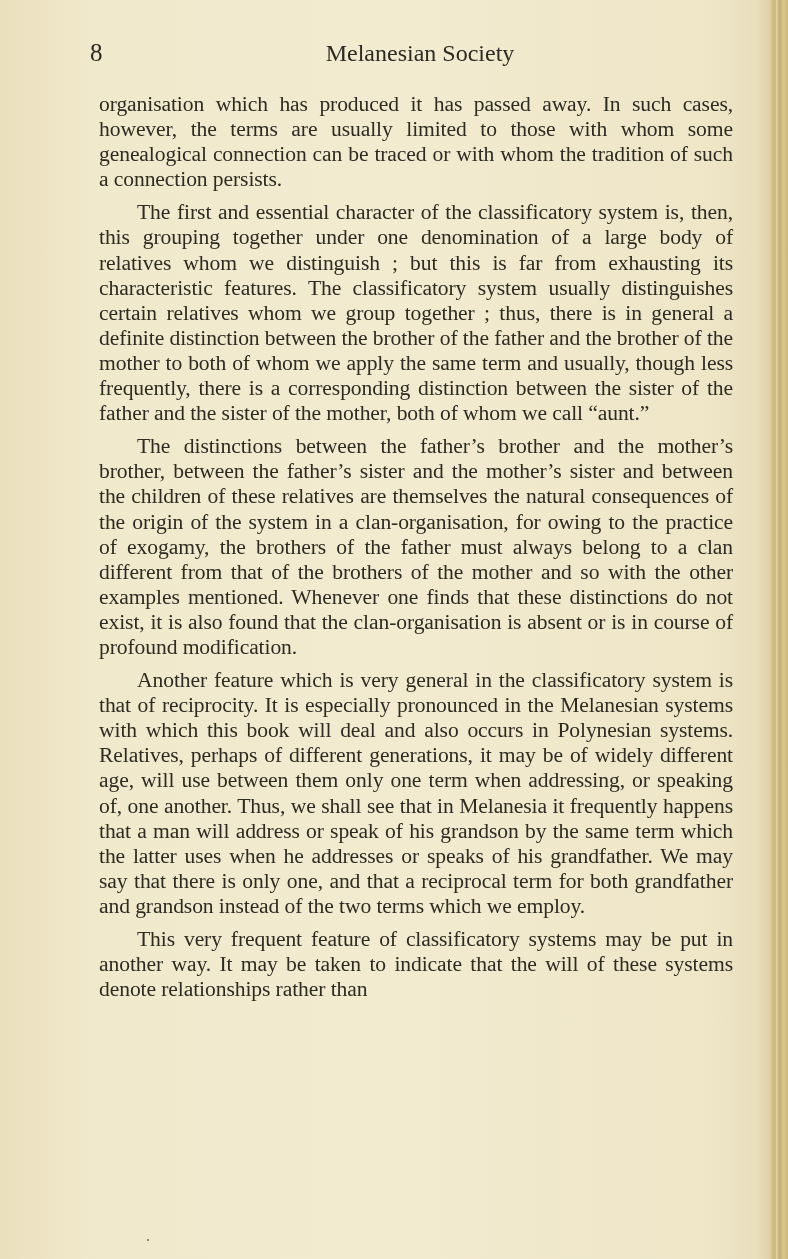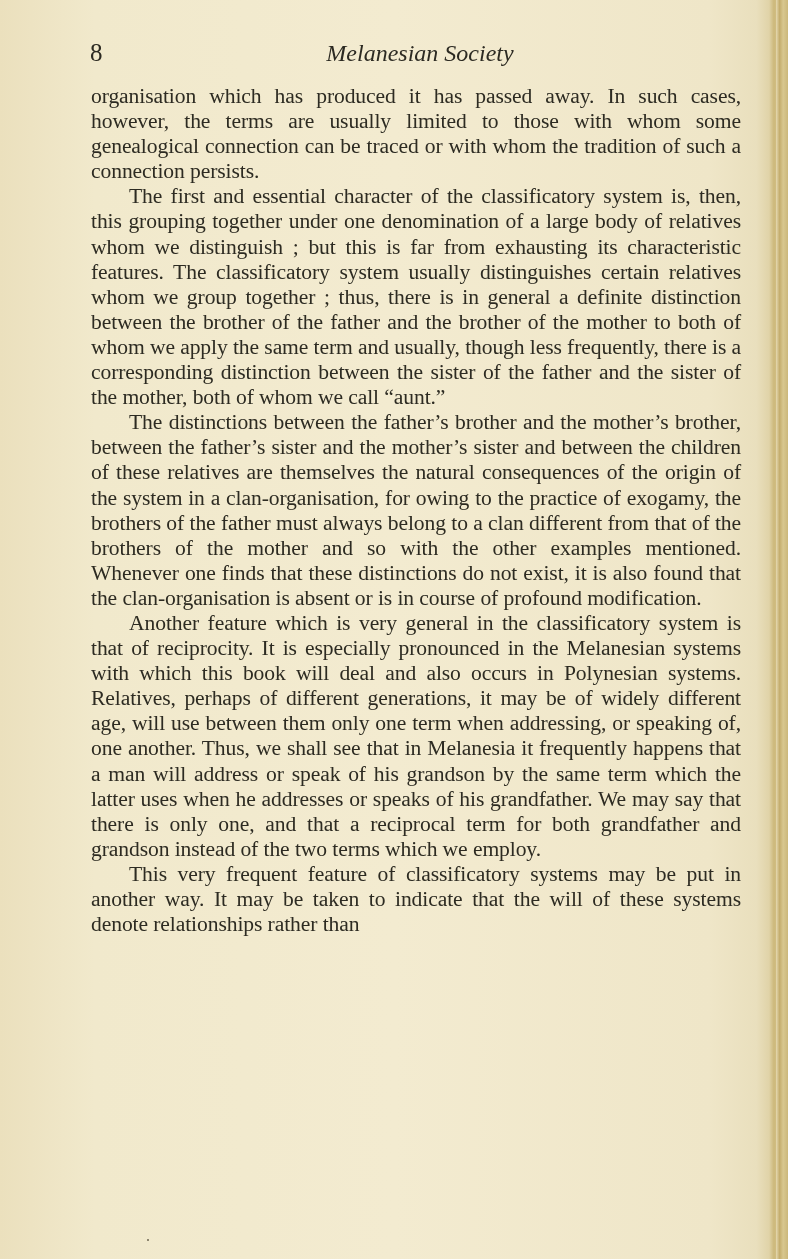--- a/index.html
+++ b/index.html
@@ -51,7 +51,6 @@
       right: 0;
       top: 0;
       text-align: center;
-      font-style: italic;
       font-size: 24px;
       line-height: 30px;
       padding-left: 8px;

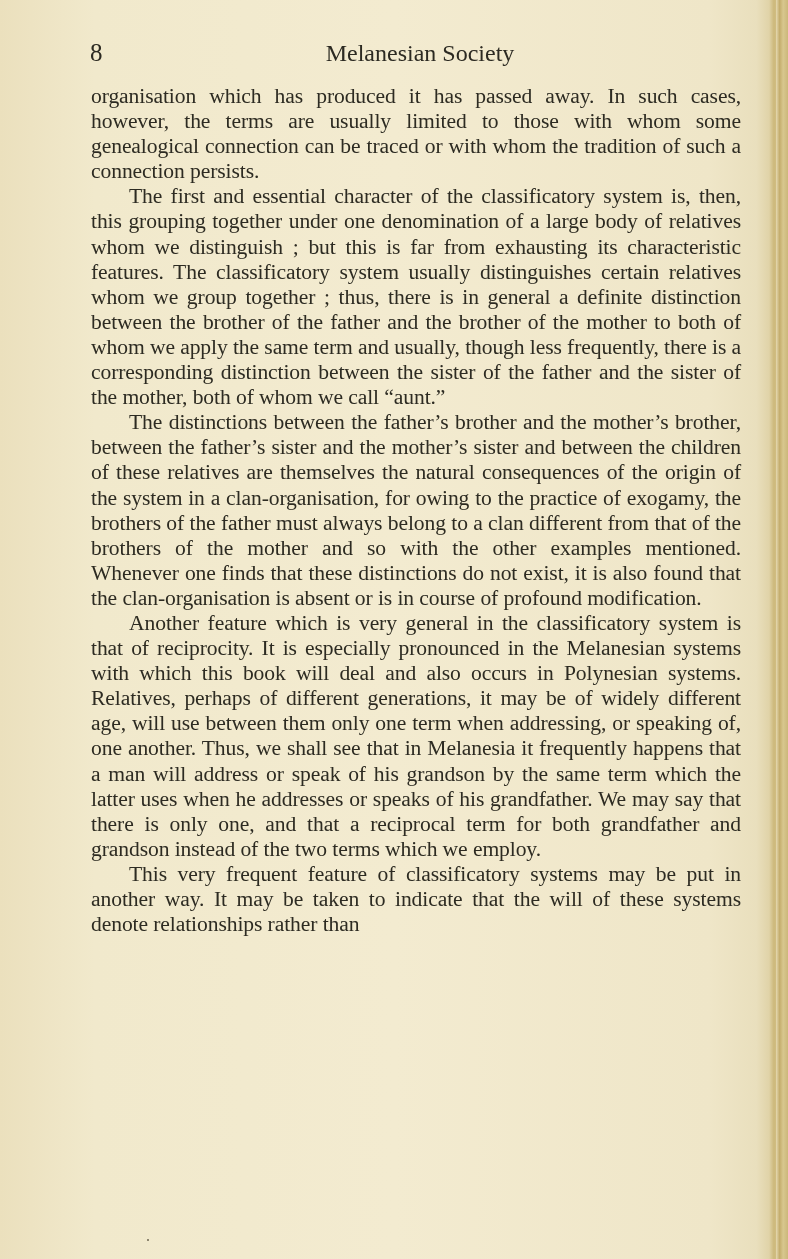--- a/index.html
+++ b/index.html
@@ -68,7 +68,7 @@
       letter-spacing: -0.1px;
     }
     .body-text p {
-      margin: 0;
+      margin: 8px;
       text-indent: 38px;
     }
     .body-text p.continuation {

